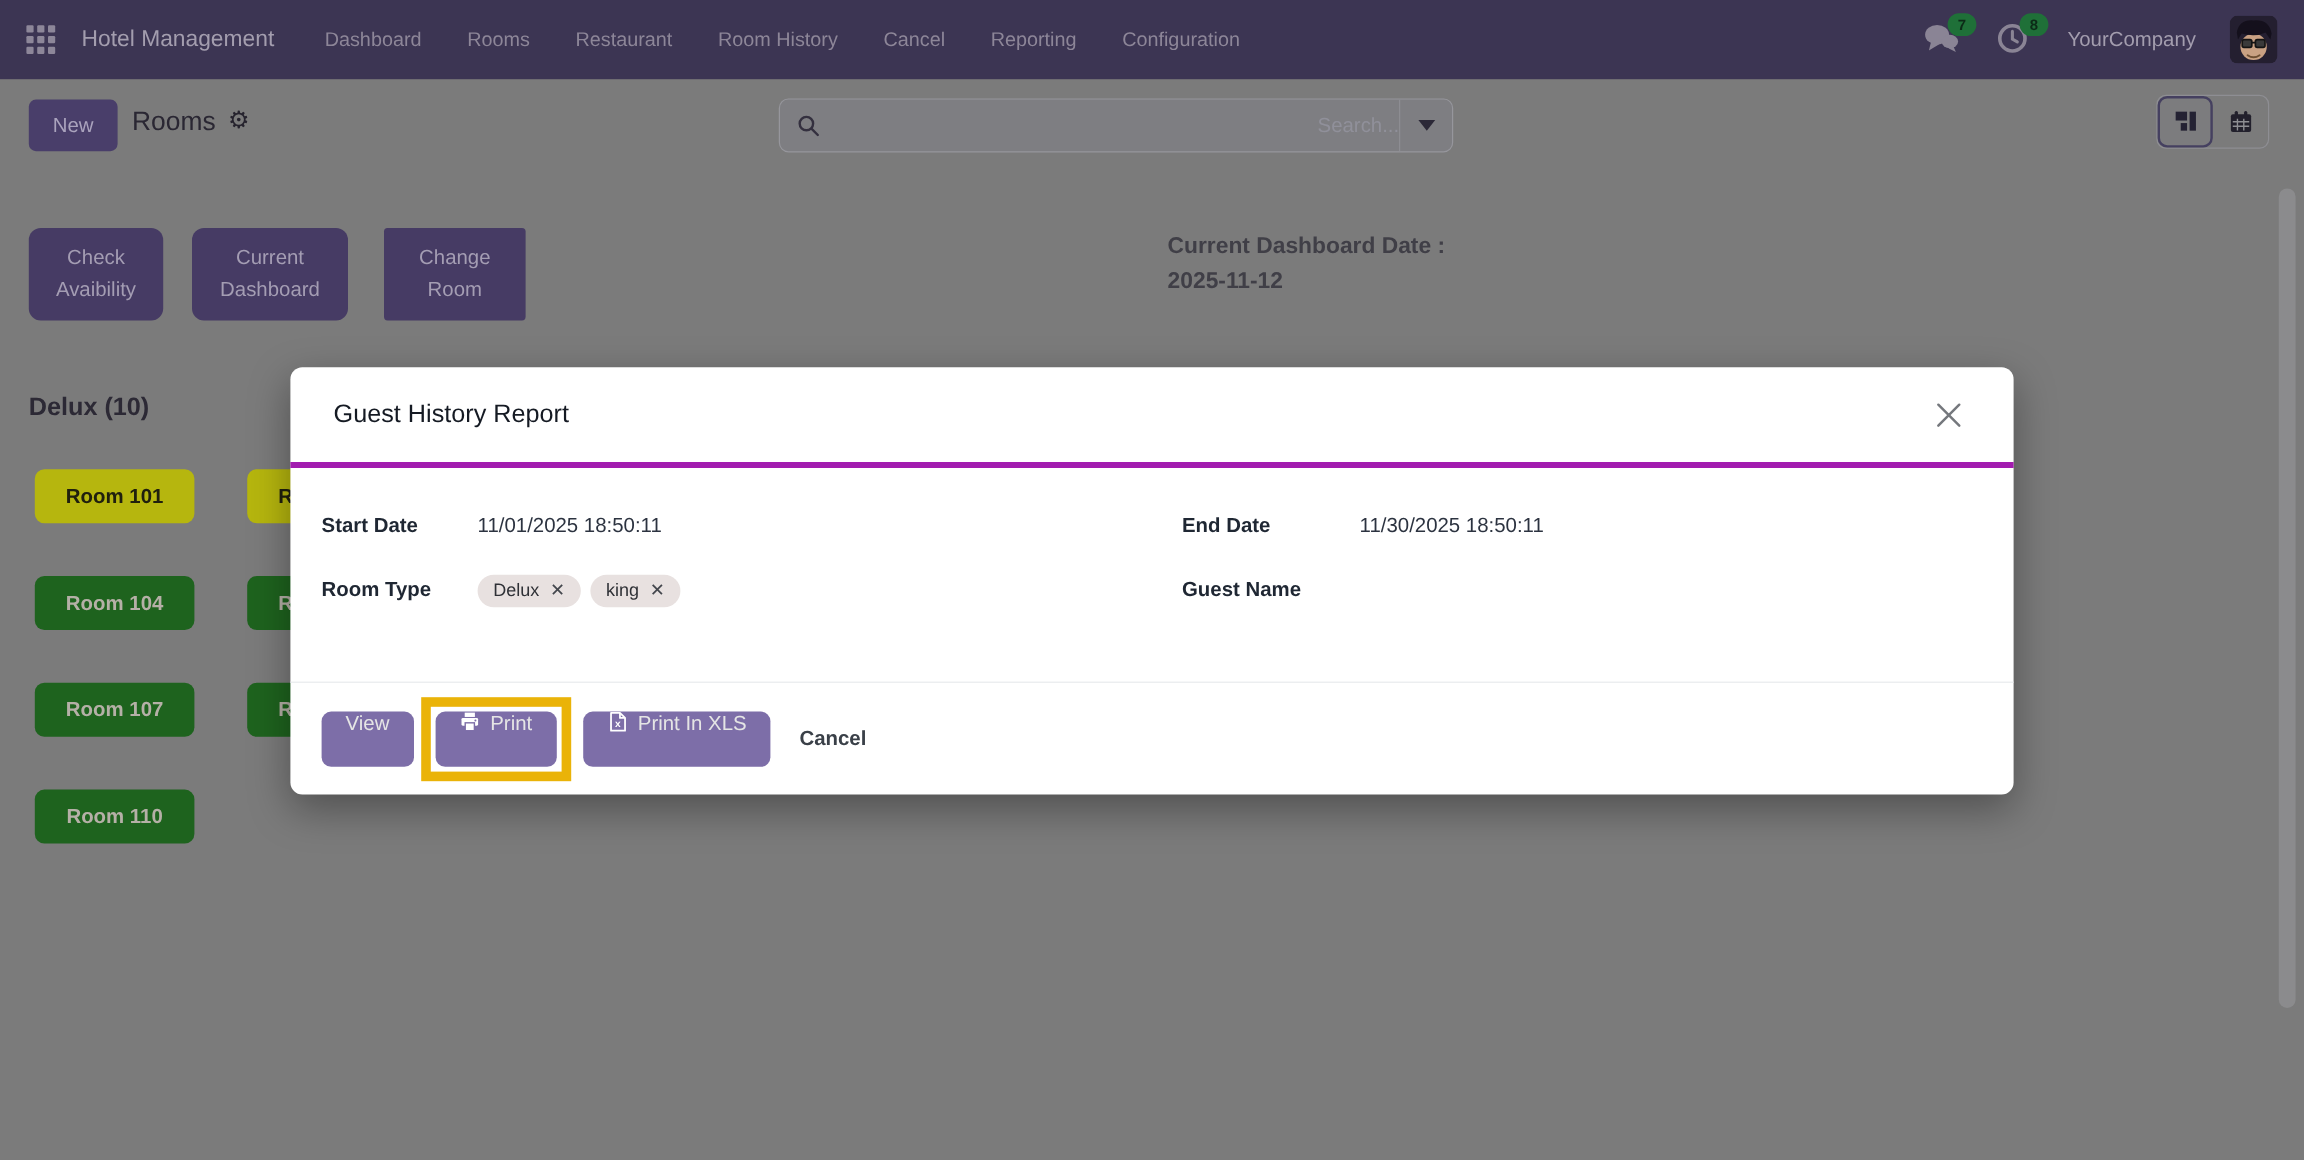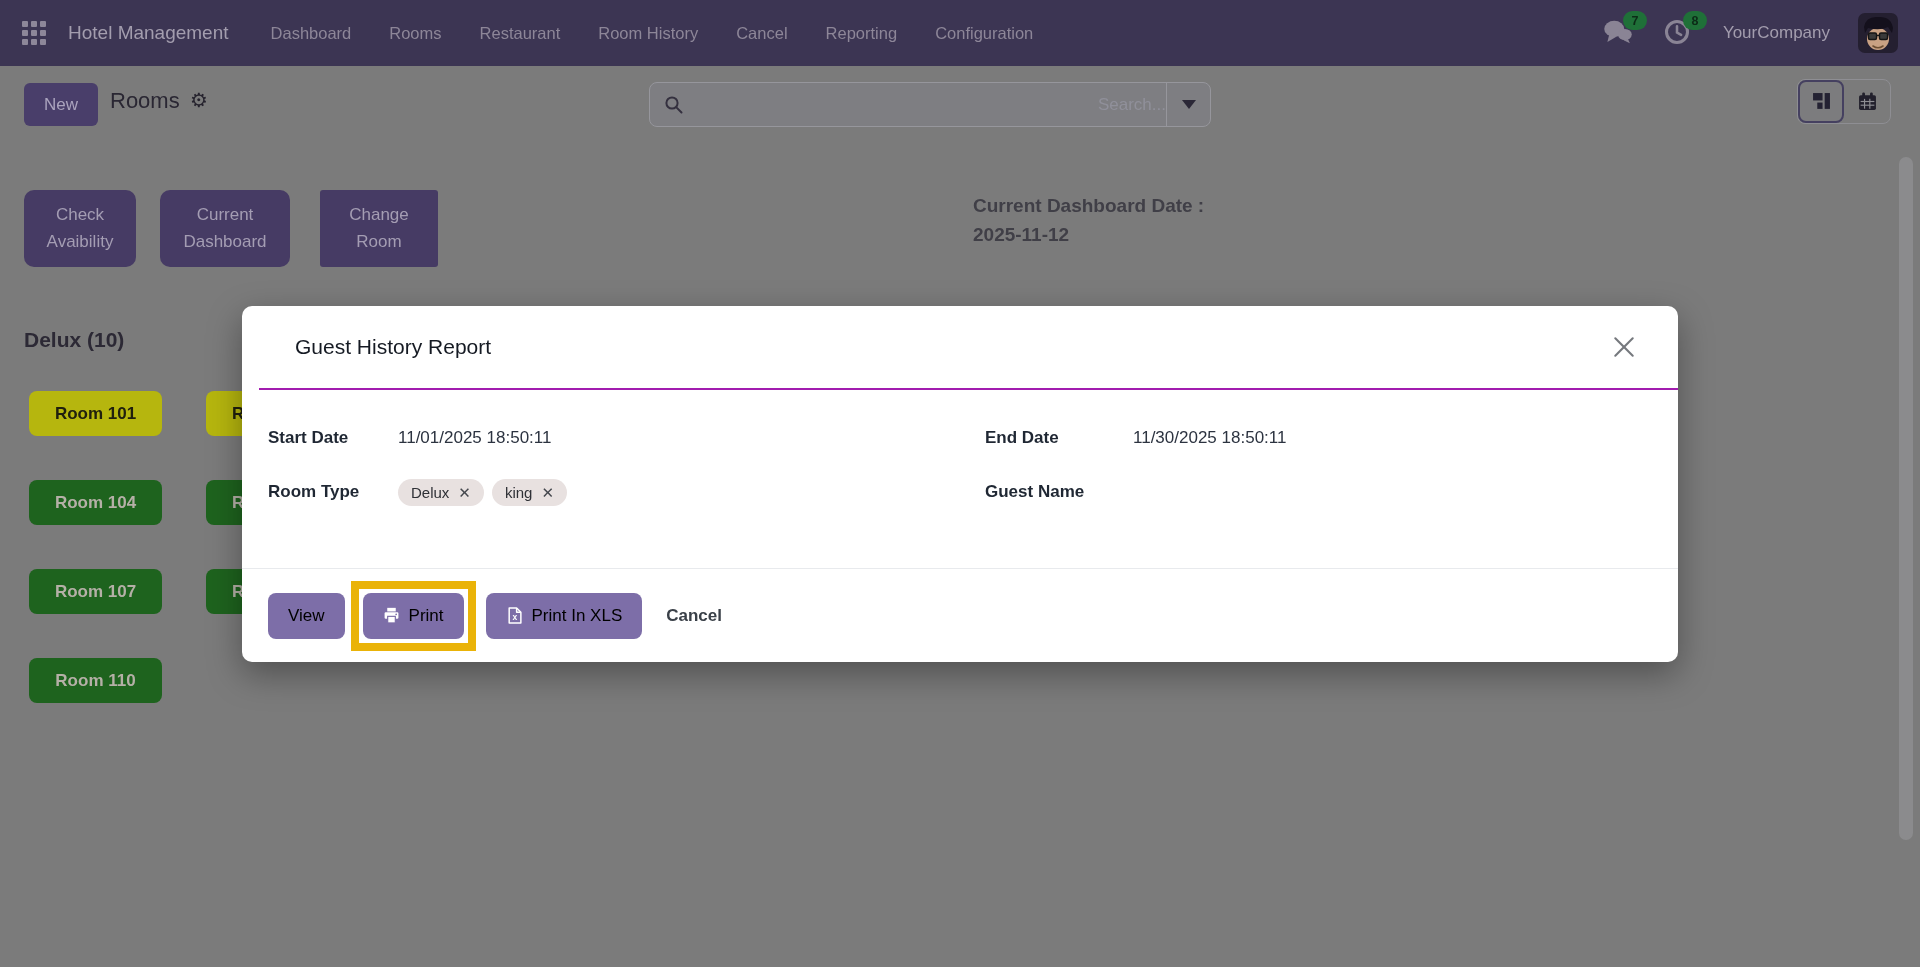--- a/index.html
+++ b/index.html
@@ -66,7 +66,7 @@
   .modal { left:242px; top:306px; width:1436px; height:356px; background:#ffffff; border-radius:10px;
            box-shadow:0 12px 34px rgba(0,0,0,0.35); }
   .modal-header { height:84px; padding:0 36px; display:flex; align-items:center; justify-content:space-between;
-                  border-bottom:2px solid #a21caf;margin-left:17px; }
+                  border-bottom:5px solid #a21caf; }
   .modal-title { font-size:21px; font-weight:500; color:#151a23; }
   .modal-close { background:none; border:none; cursor:pointer; padding:6px; display:flex; }
   .modal-body { padding:32px 26px 0 26px; display:grid; grid-template-columns:1fr 1fr; grid-row-gap:22px; }

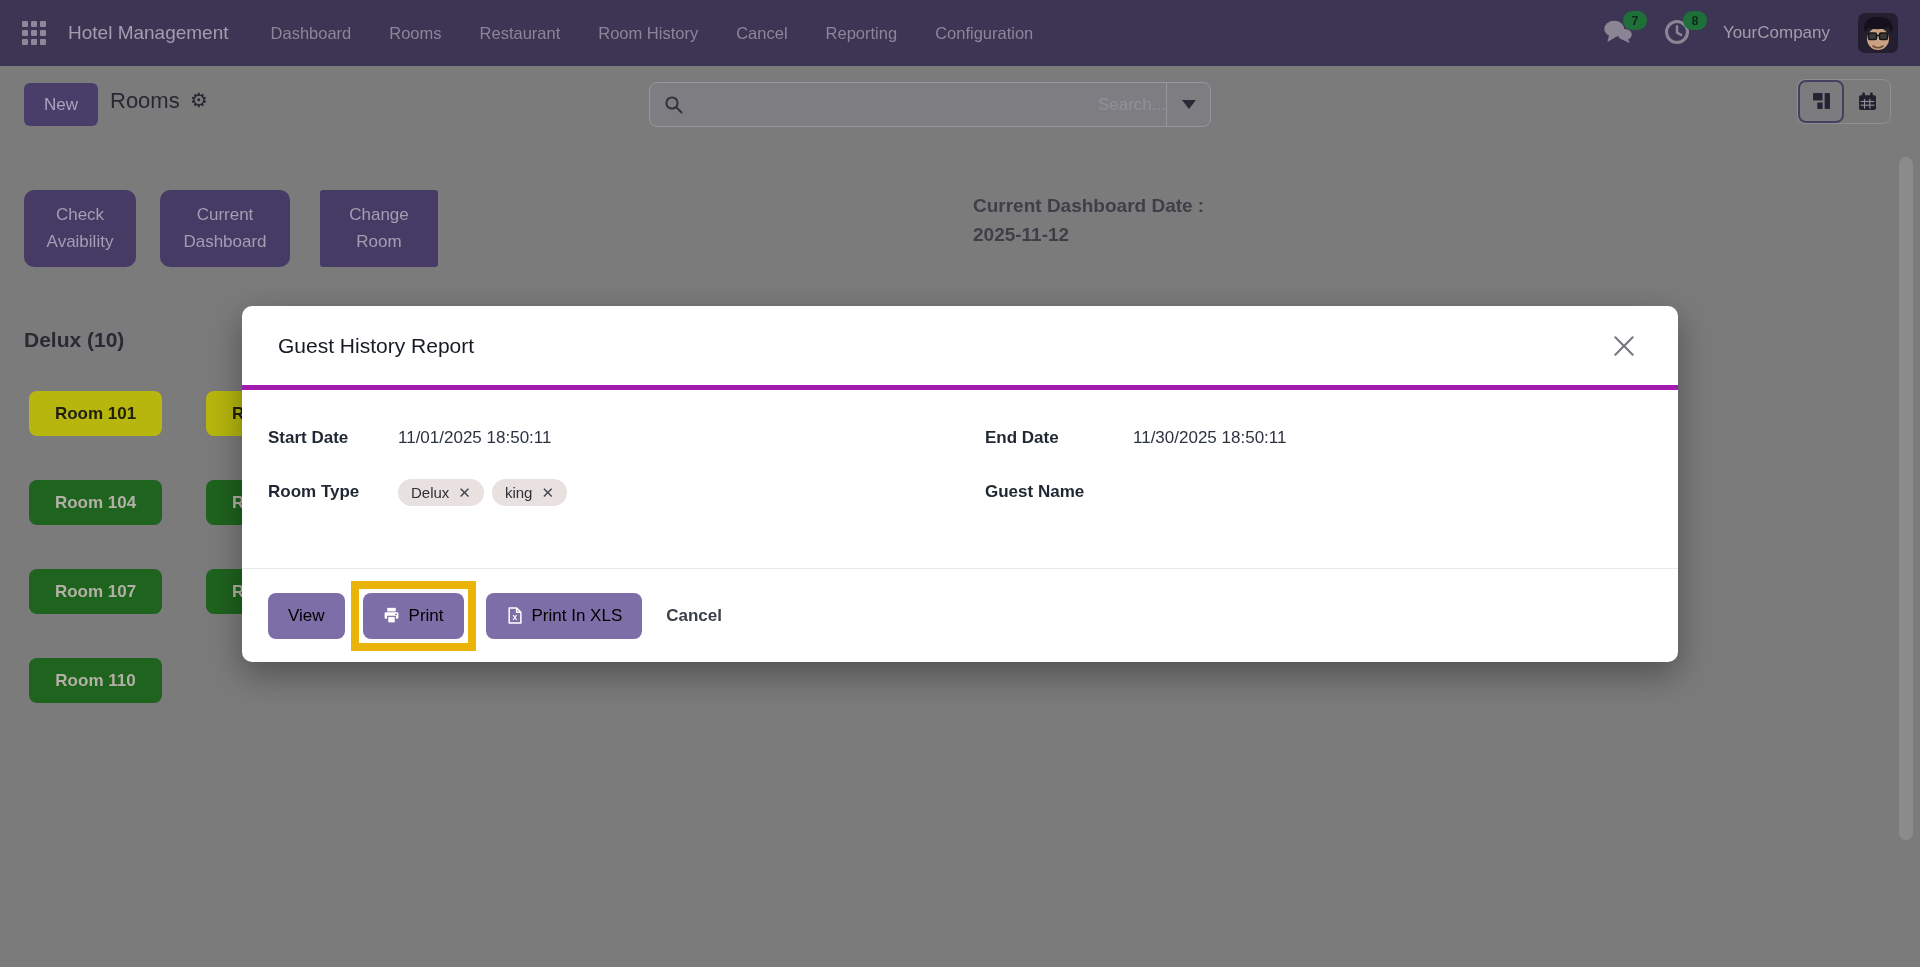--- a/index.html
+++ b/index.html
@@ -80,9 +80,9 @@
   .tag-close { font-size:15px; color:#44474d; cursor:pointer; line-height:1; }
   .modal-footer { position:absolute; left:0; bottom:0; width:100%; height:94px; border-top:1px solid #e8eaed;
                   display:flex; align-items:center; padding:0 26px; }
-  .m-btn { height:46px; background:#7d6ea8; color:#000000; border:none; border-radius:8px;
+  .m-btn { height:46px; background:#7d6ea8; color:#e5e5e5; border:none; border-radius:8px;
            font-size:17px; font-weight:500; font-family:inherit; padding:0 20px; cursor:pointer;
-           display:inline-flex; align-items:center; gap:9px; }
+           display:inline-flex; align-items:flex-start; gap:9px; }
   .btn-gap { margin-left:10px; }
   .print-highlight { display:inline-flex; border:8px solid #eab308; padding:4px; margin-left:6px; }
   .cancel-link { background:none; border:none; font-size:17px; font-weight:600; color:#3a4048;

